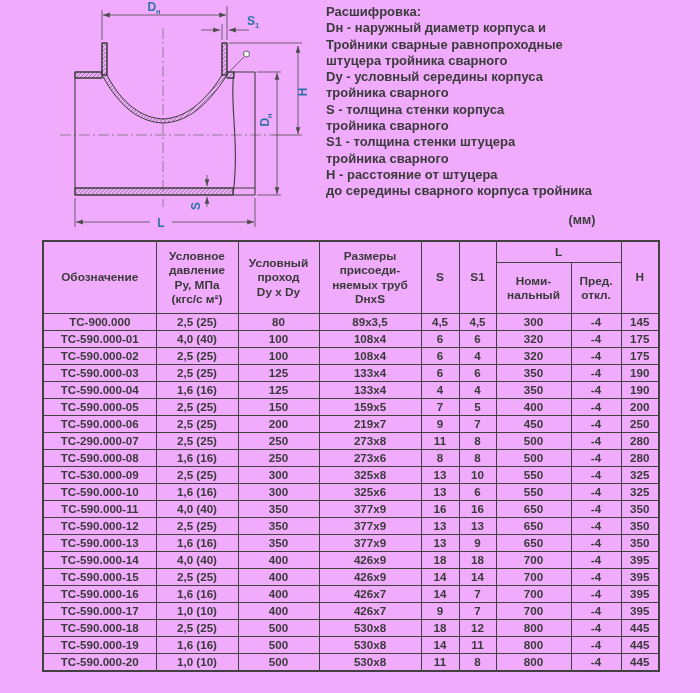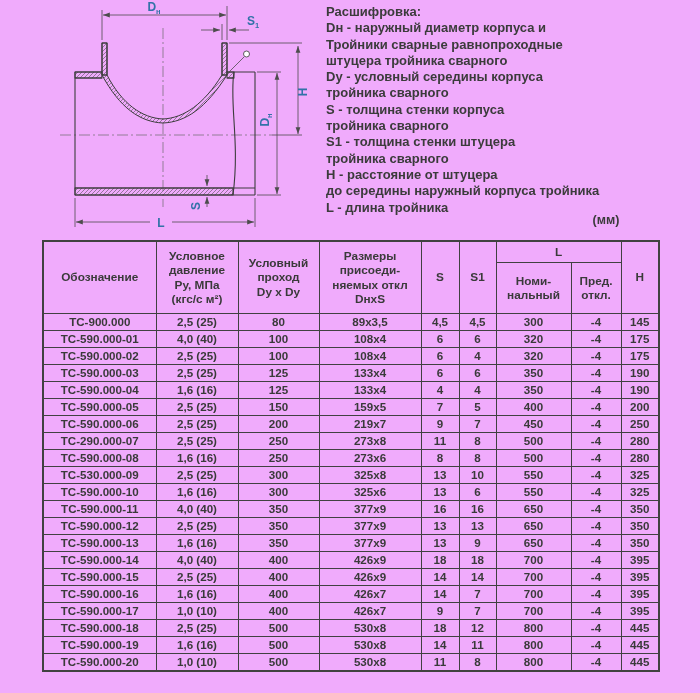--- a/index.html
+++ b/index.html
@@ -113,7 +113,7 @@
       <div>S1 - толщина стенки штуцера</div>
       <div>тройника сварного</div>
       <div>Н - расстояние от штуцера</div>
-      <div>до середины наружный корпуса тройника</div>
+      <div>до середины сварного корпуса тройника</div>
       <div>L - длина тройника</div>
     </div>
 

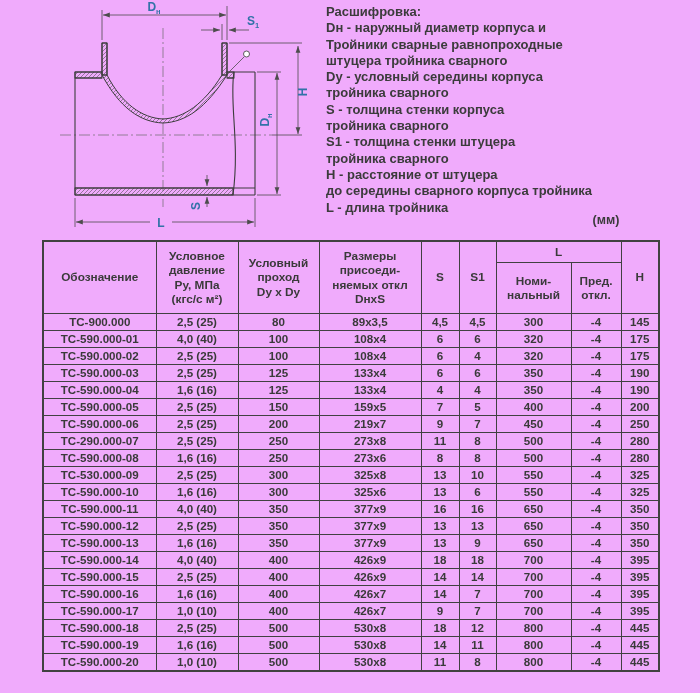--- a/index.html
+++ b/index.html
@@ -114,7 +114,6 @@
       <div>тройника сварного</div>
       <div>Н - расстояние от штуцера</div>
       <div>до середины сварного корпуса тройника</div>
-      <div>L - длина тройника</div>
     </div>
 
   <div id="units">(мм)</div>

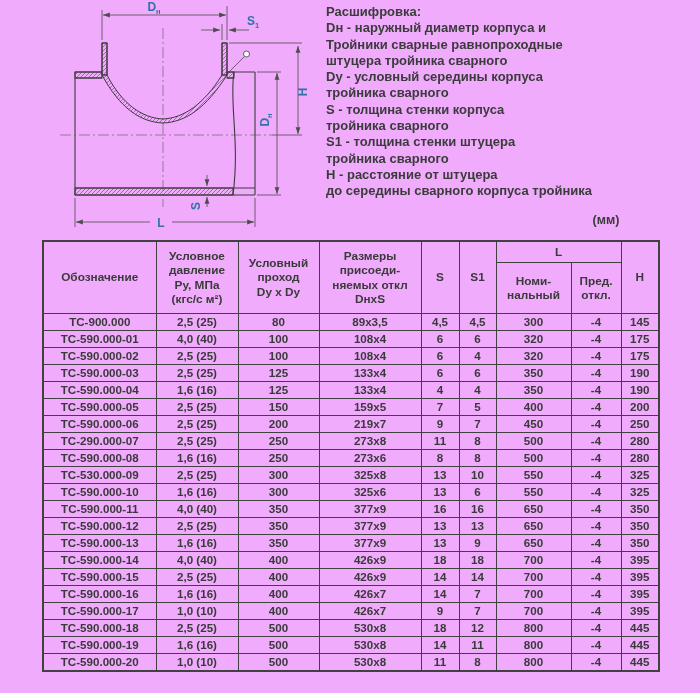--- a/index.html
+++ b/index.html
@@ -20,7 +20,7 @@
           font-size:13px;font-weight:600;line-height:16.3px;color:#3b3b3b;}
 
   
-  #units{position:absolute;left:556px;top:213px;width:100px;text-align:center;
+  #units{position:absolute;left:532px;top:213px;width:100px;text-align:center;
          font-size:12.5px;font-weight:700;color:#3b3b3b;}
 
   

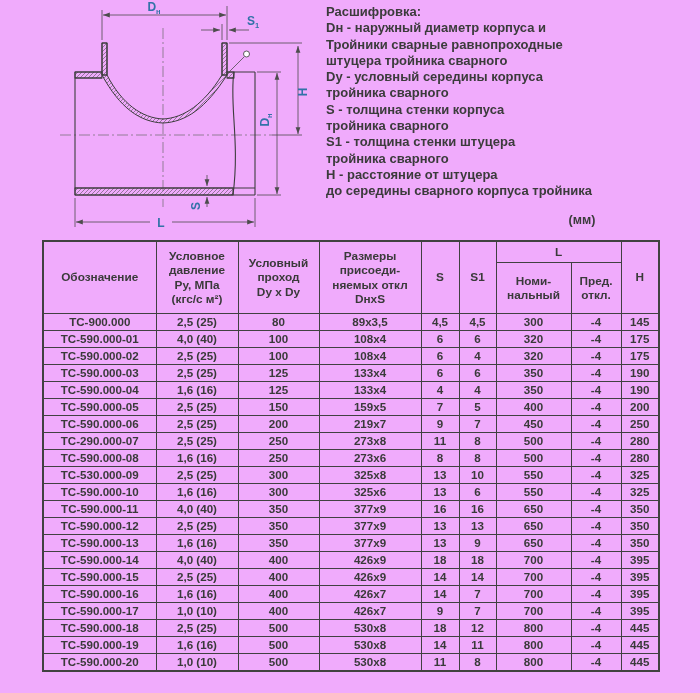--- a/index.html
+++ b/index.html
@@ -142,7 +142,7 @@
 Dу х Dу</th>
         <th rowspan="2">Размеры
 присоеди-
-няемых откл
+няемых труб
 DнхS</th>
         <th rowspan="2">S</th>
         <th rowspan="2">S1</th>

